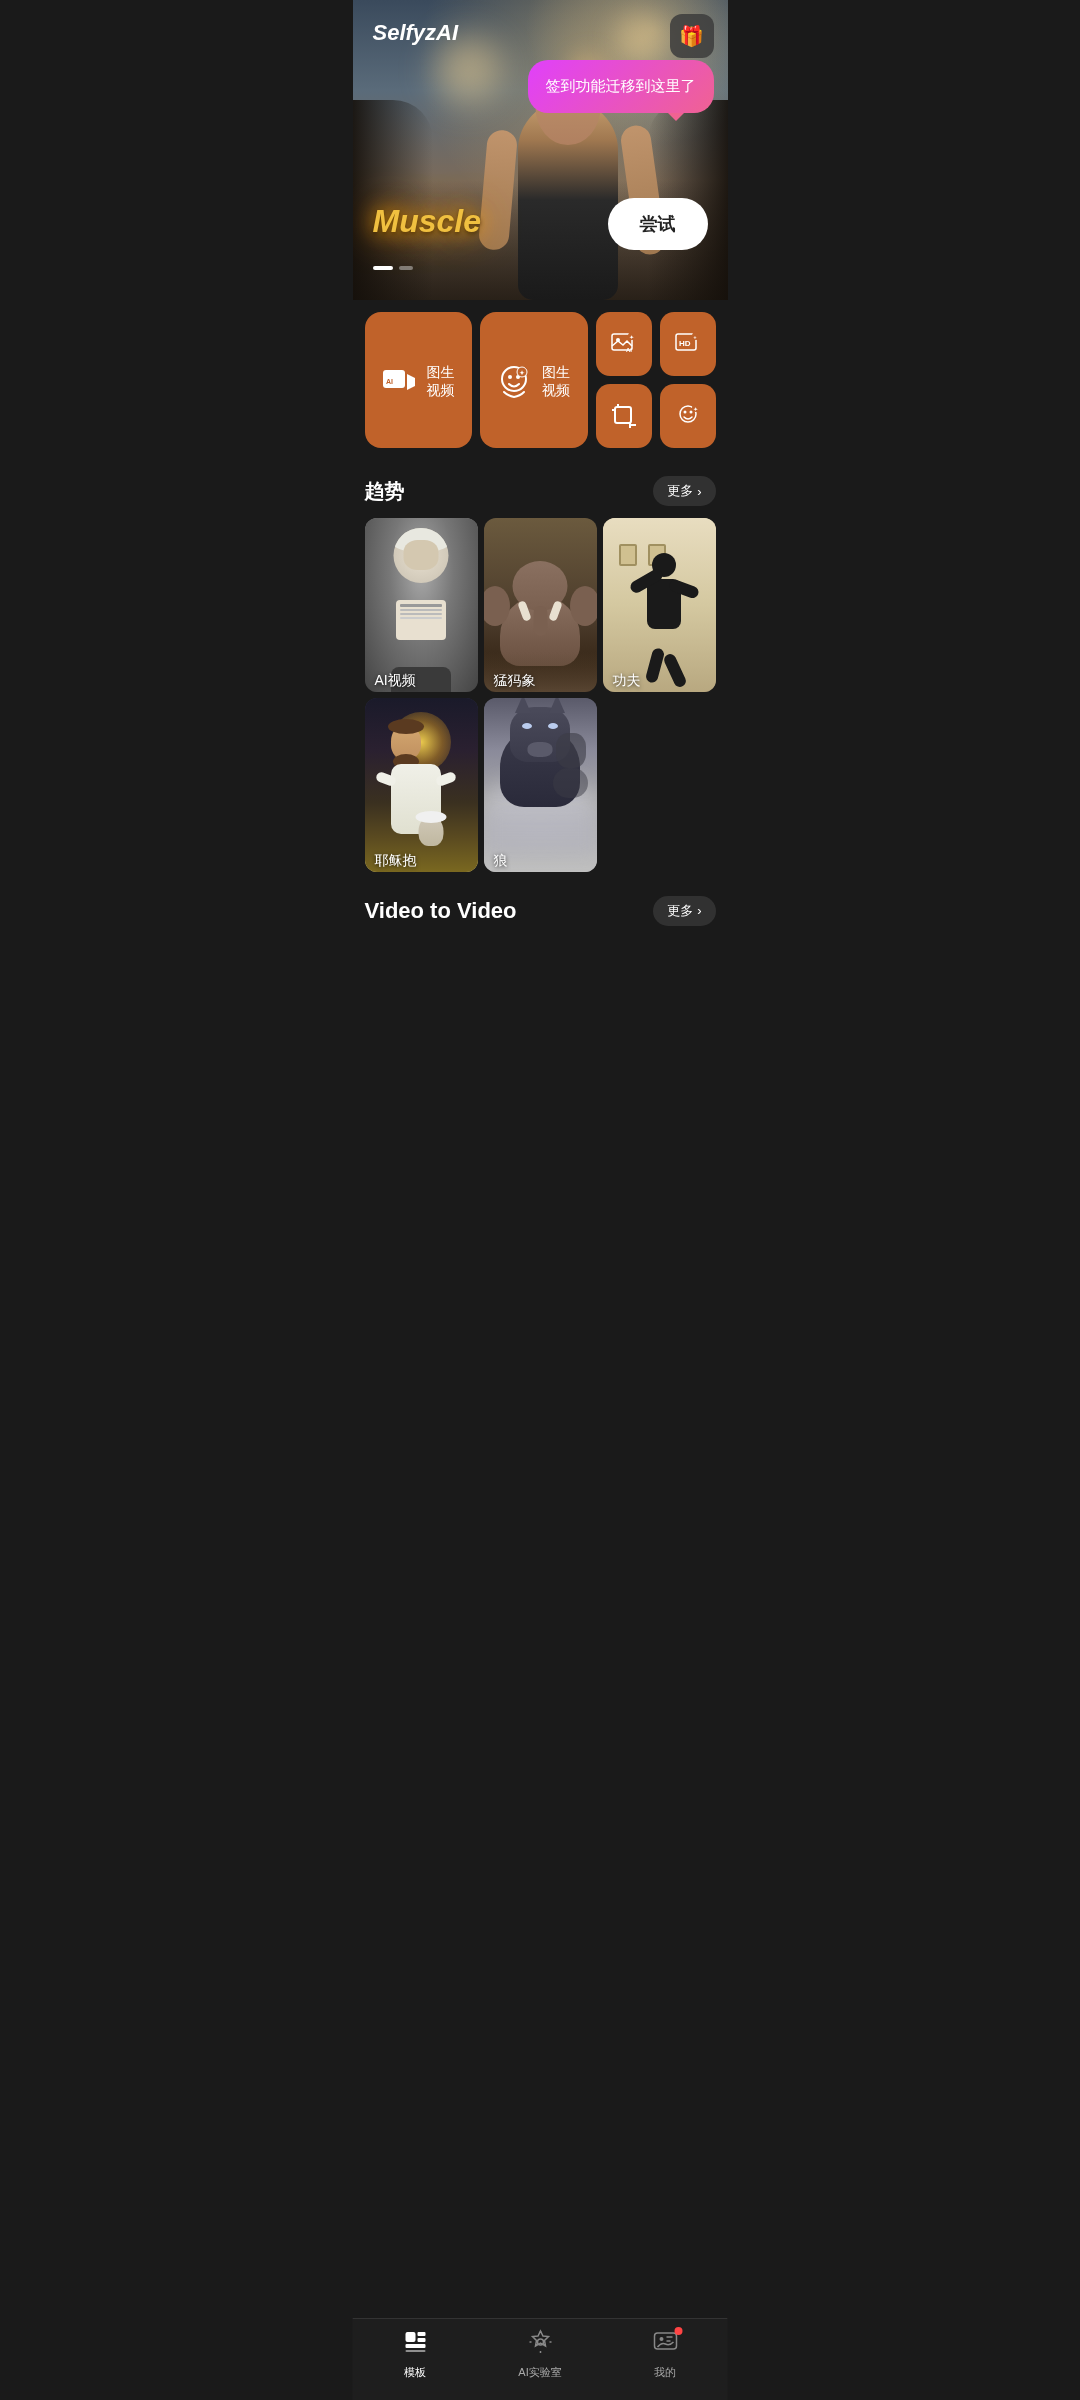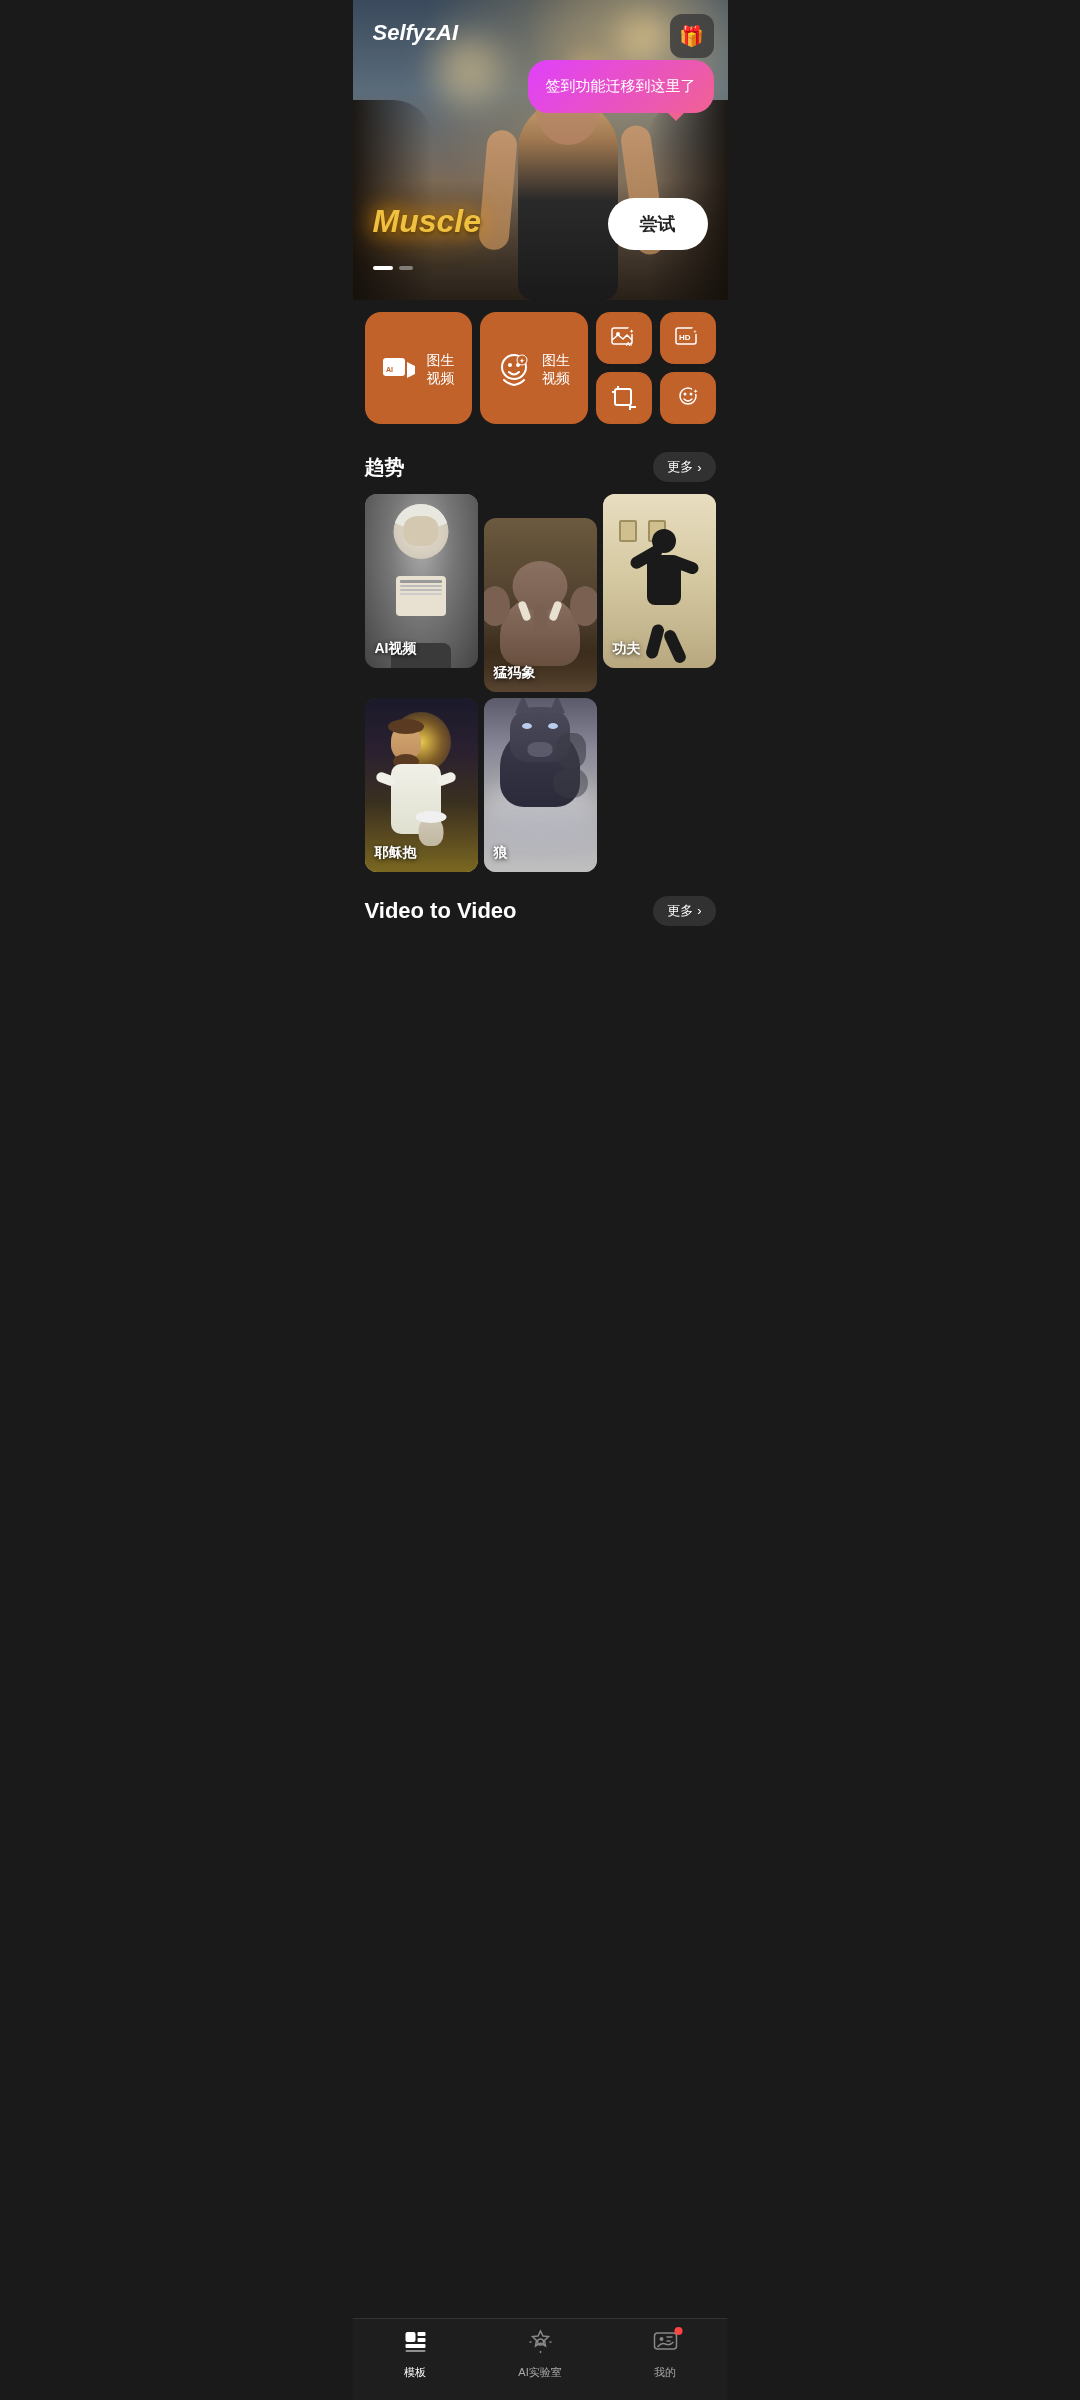--- a/index.html
+++ b/index.html
@@ -168,7 +168,7 @@
       background: #c0622a;
       border-radius: 14px;
       width: 56px;
-      height: 52px;
+      height: 64px;
       display: flex;
       align-items: center;
       justify-content: center;

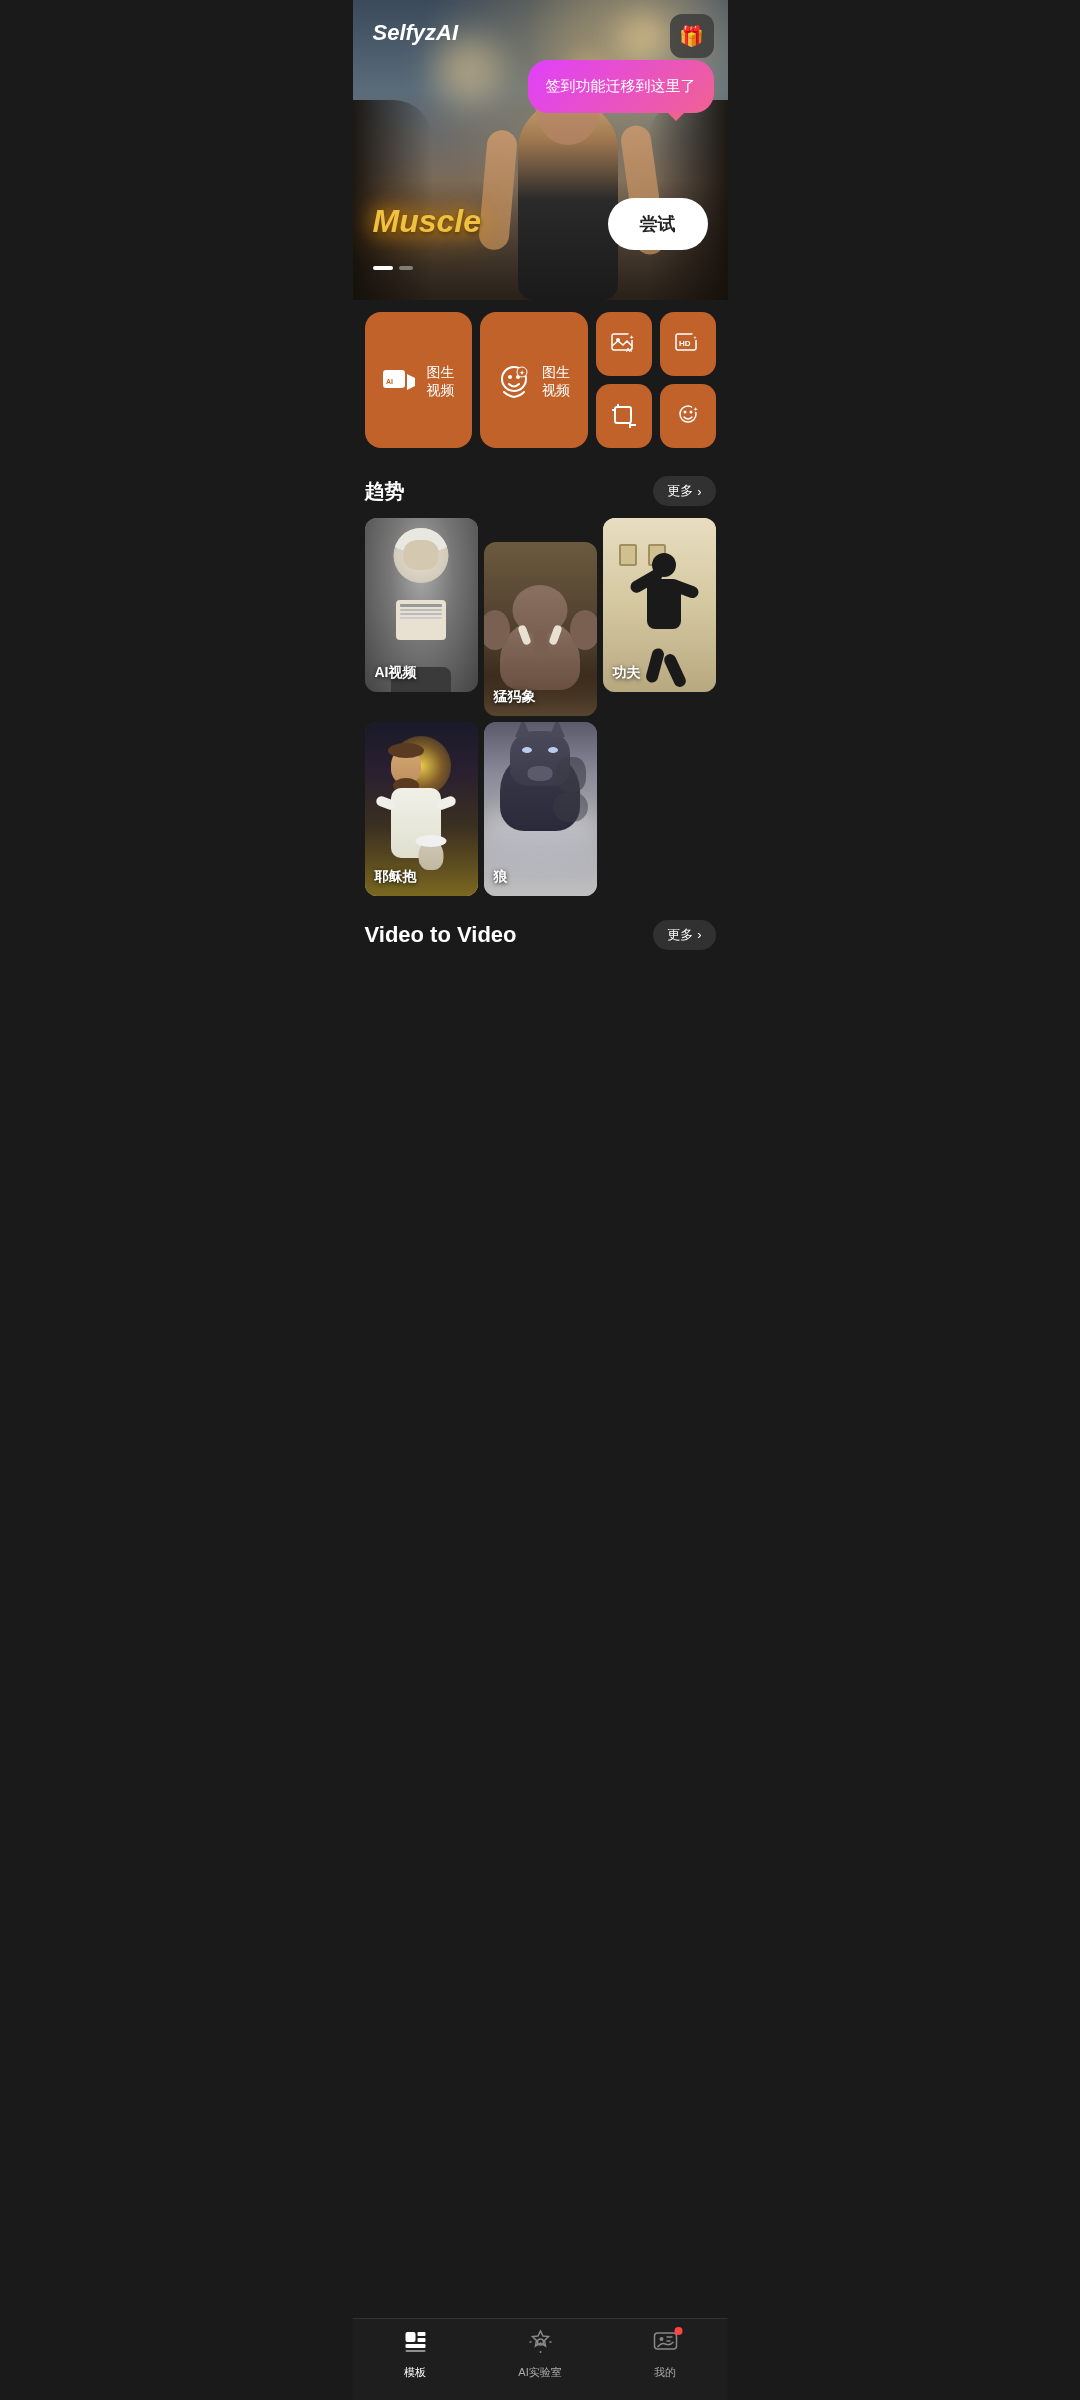--- a/index.html
+++ b/index.html
@@ -253,10 +253,10 @@
 
     .trend-label {
       position: absolute;
-      bottom: 10px;
+      bottom: 2px;
       left: 10px;
       font-size: 14px;
-      font-weight: 700;
+      font-weight: 400;
       color: #fff;
       text-shadow: 0 1px 4px rgba(0,0,0,0.8);
     }

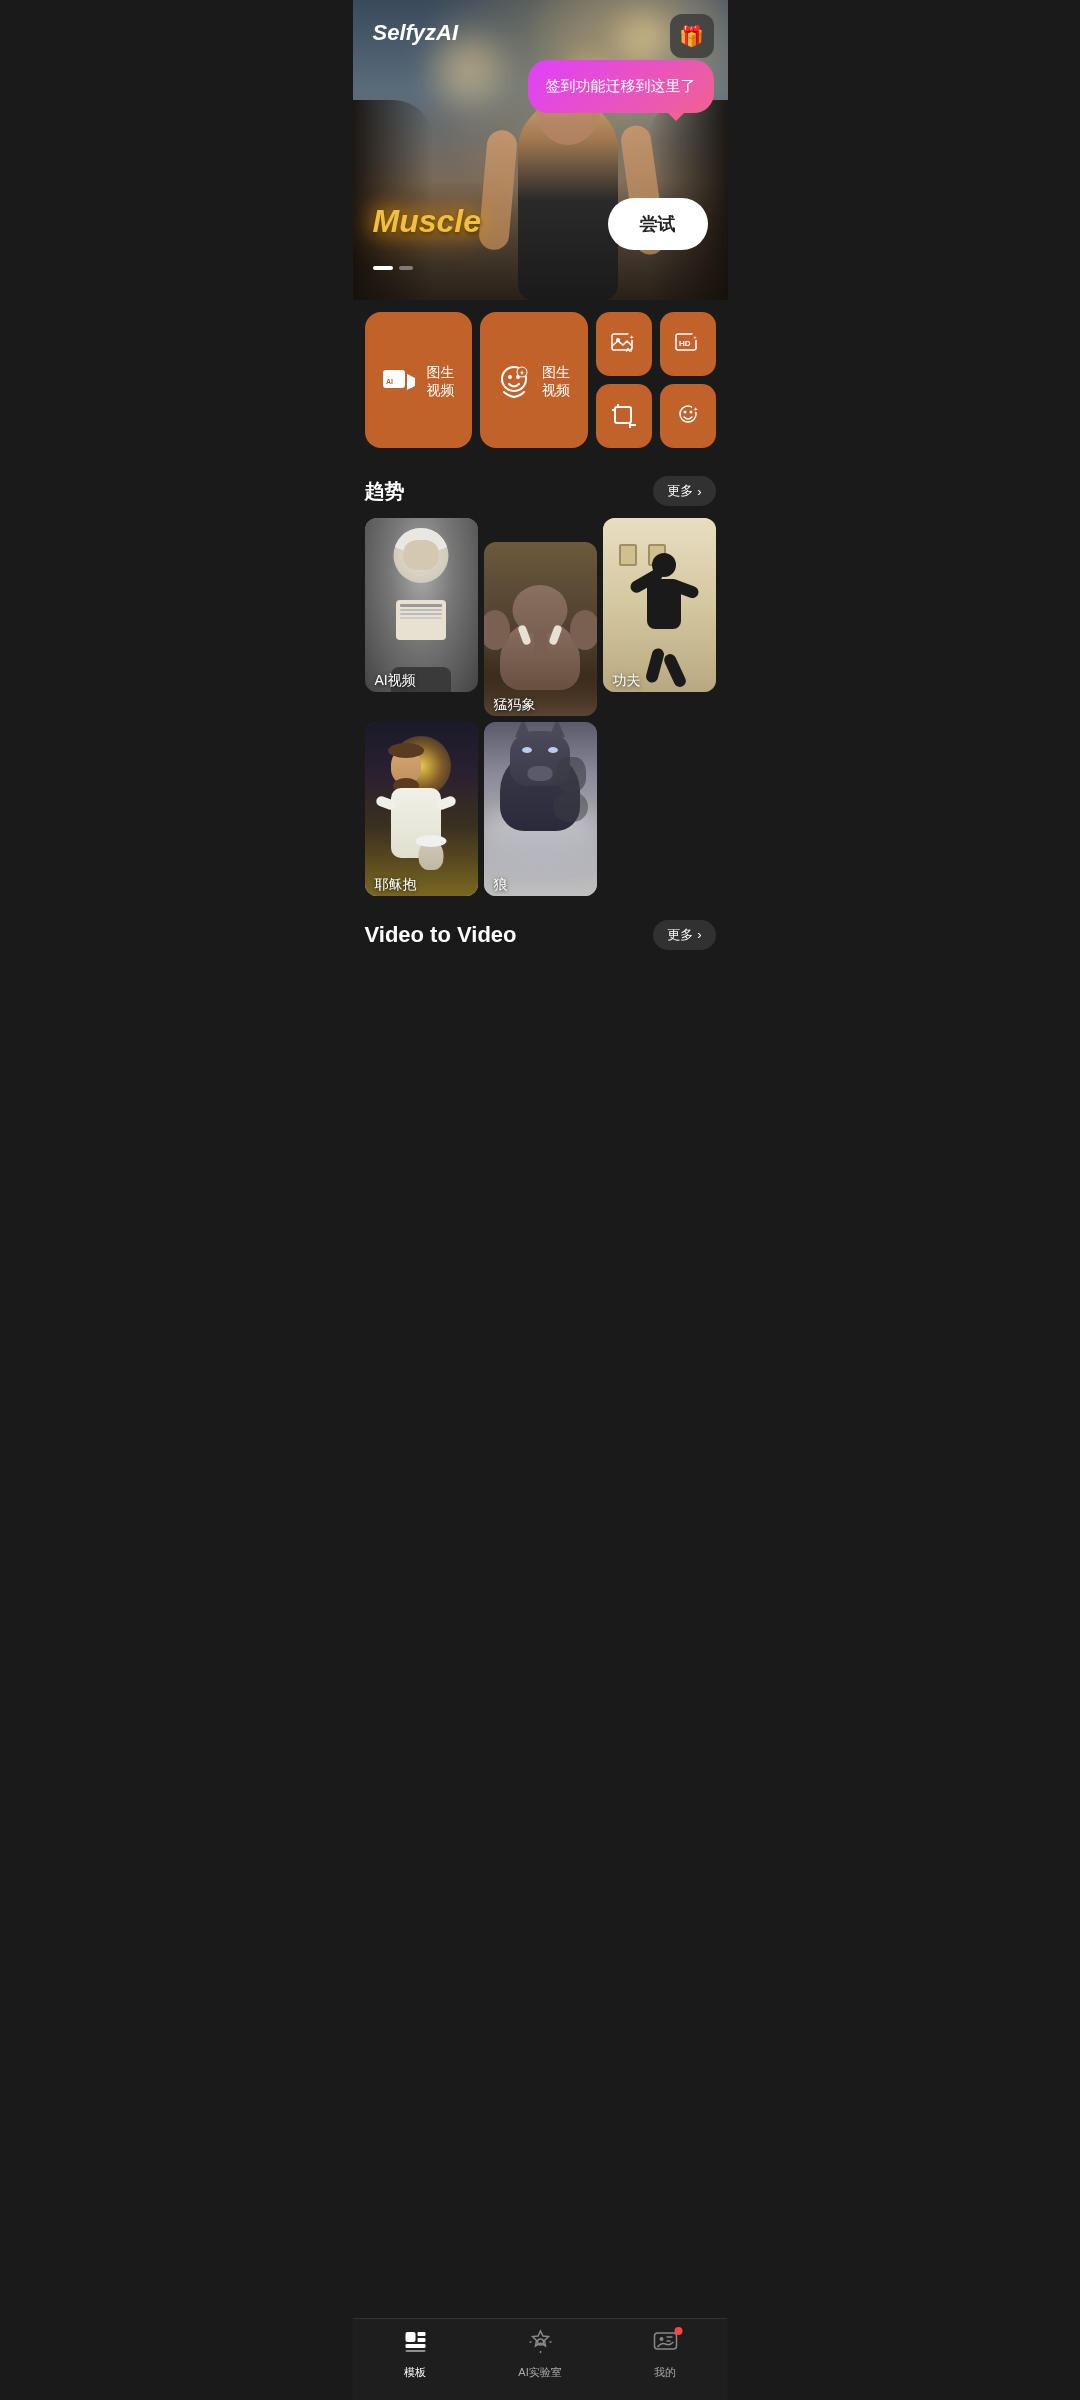--- a/index.html
+++ b/index.html
@@ -232,7 +232,6 @@
     
     .bg-elephant {
       background: linear-gradient(180deg, #6b5a3e 0%, #4a3a2a 60%, #2a1a0a 100%);
-      margin-top: 24px;
     }
     
     .bg-kungfu {

